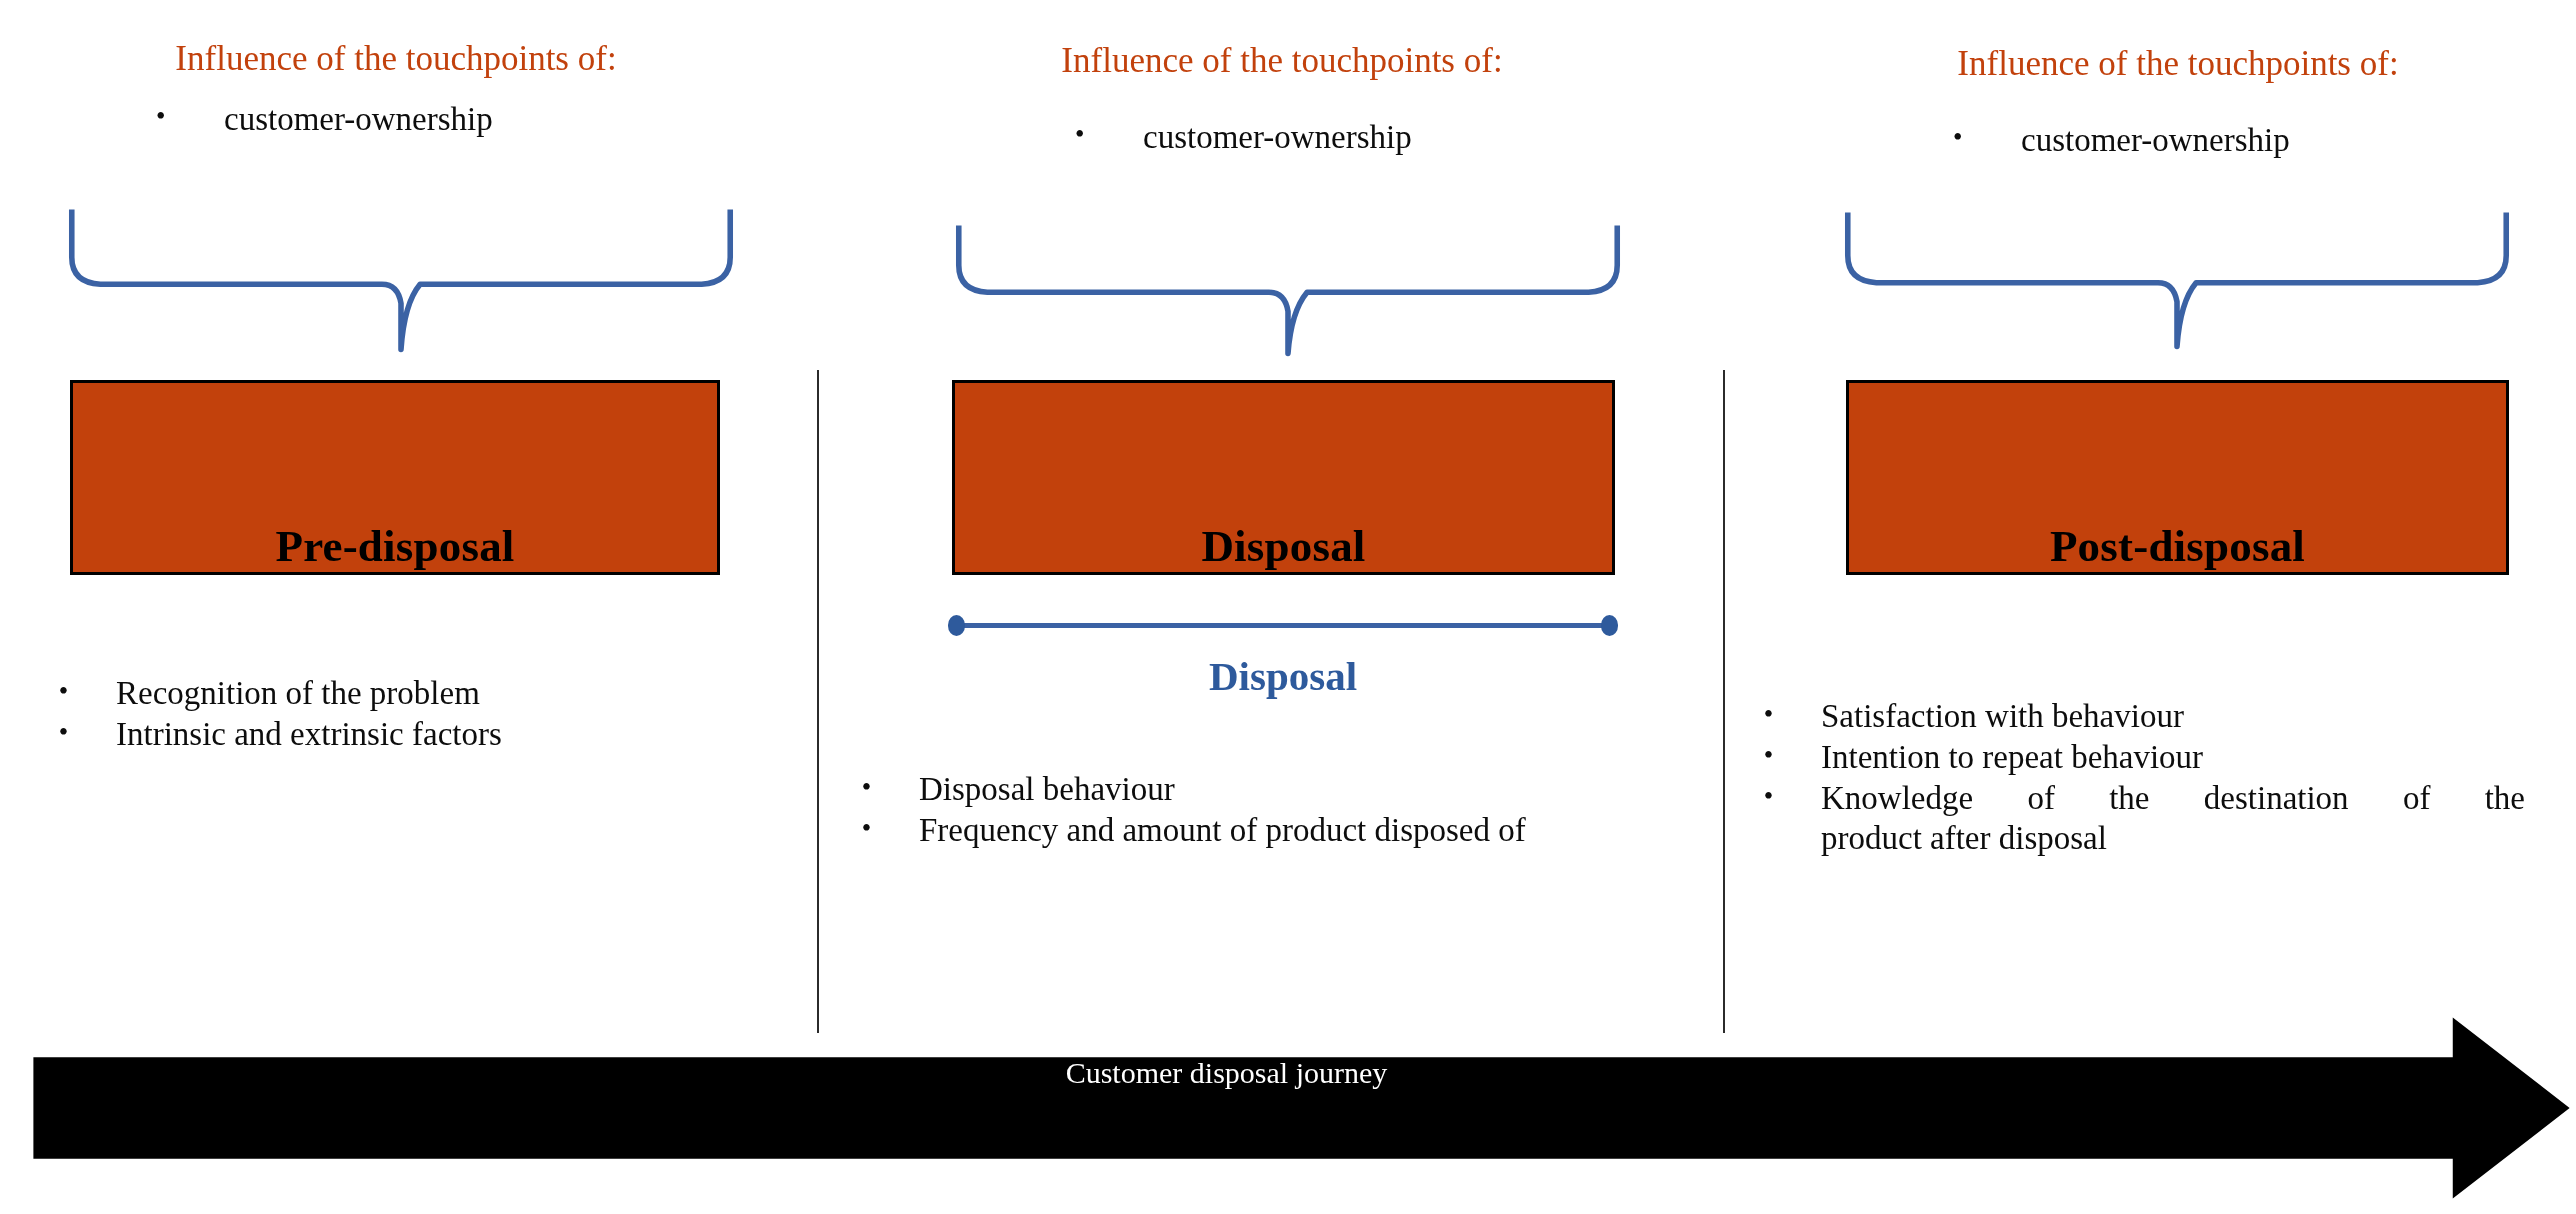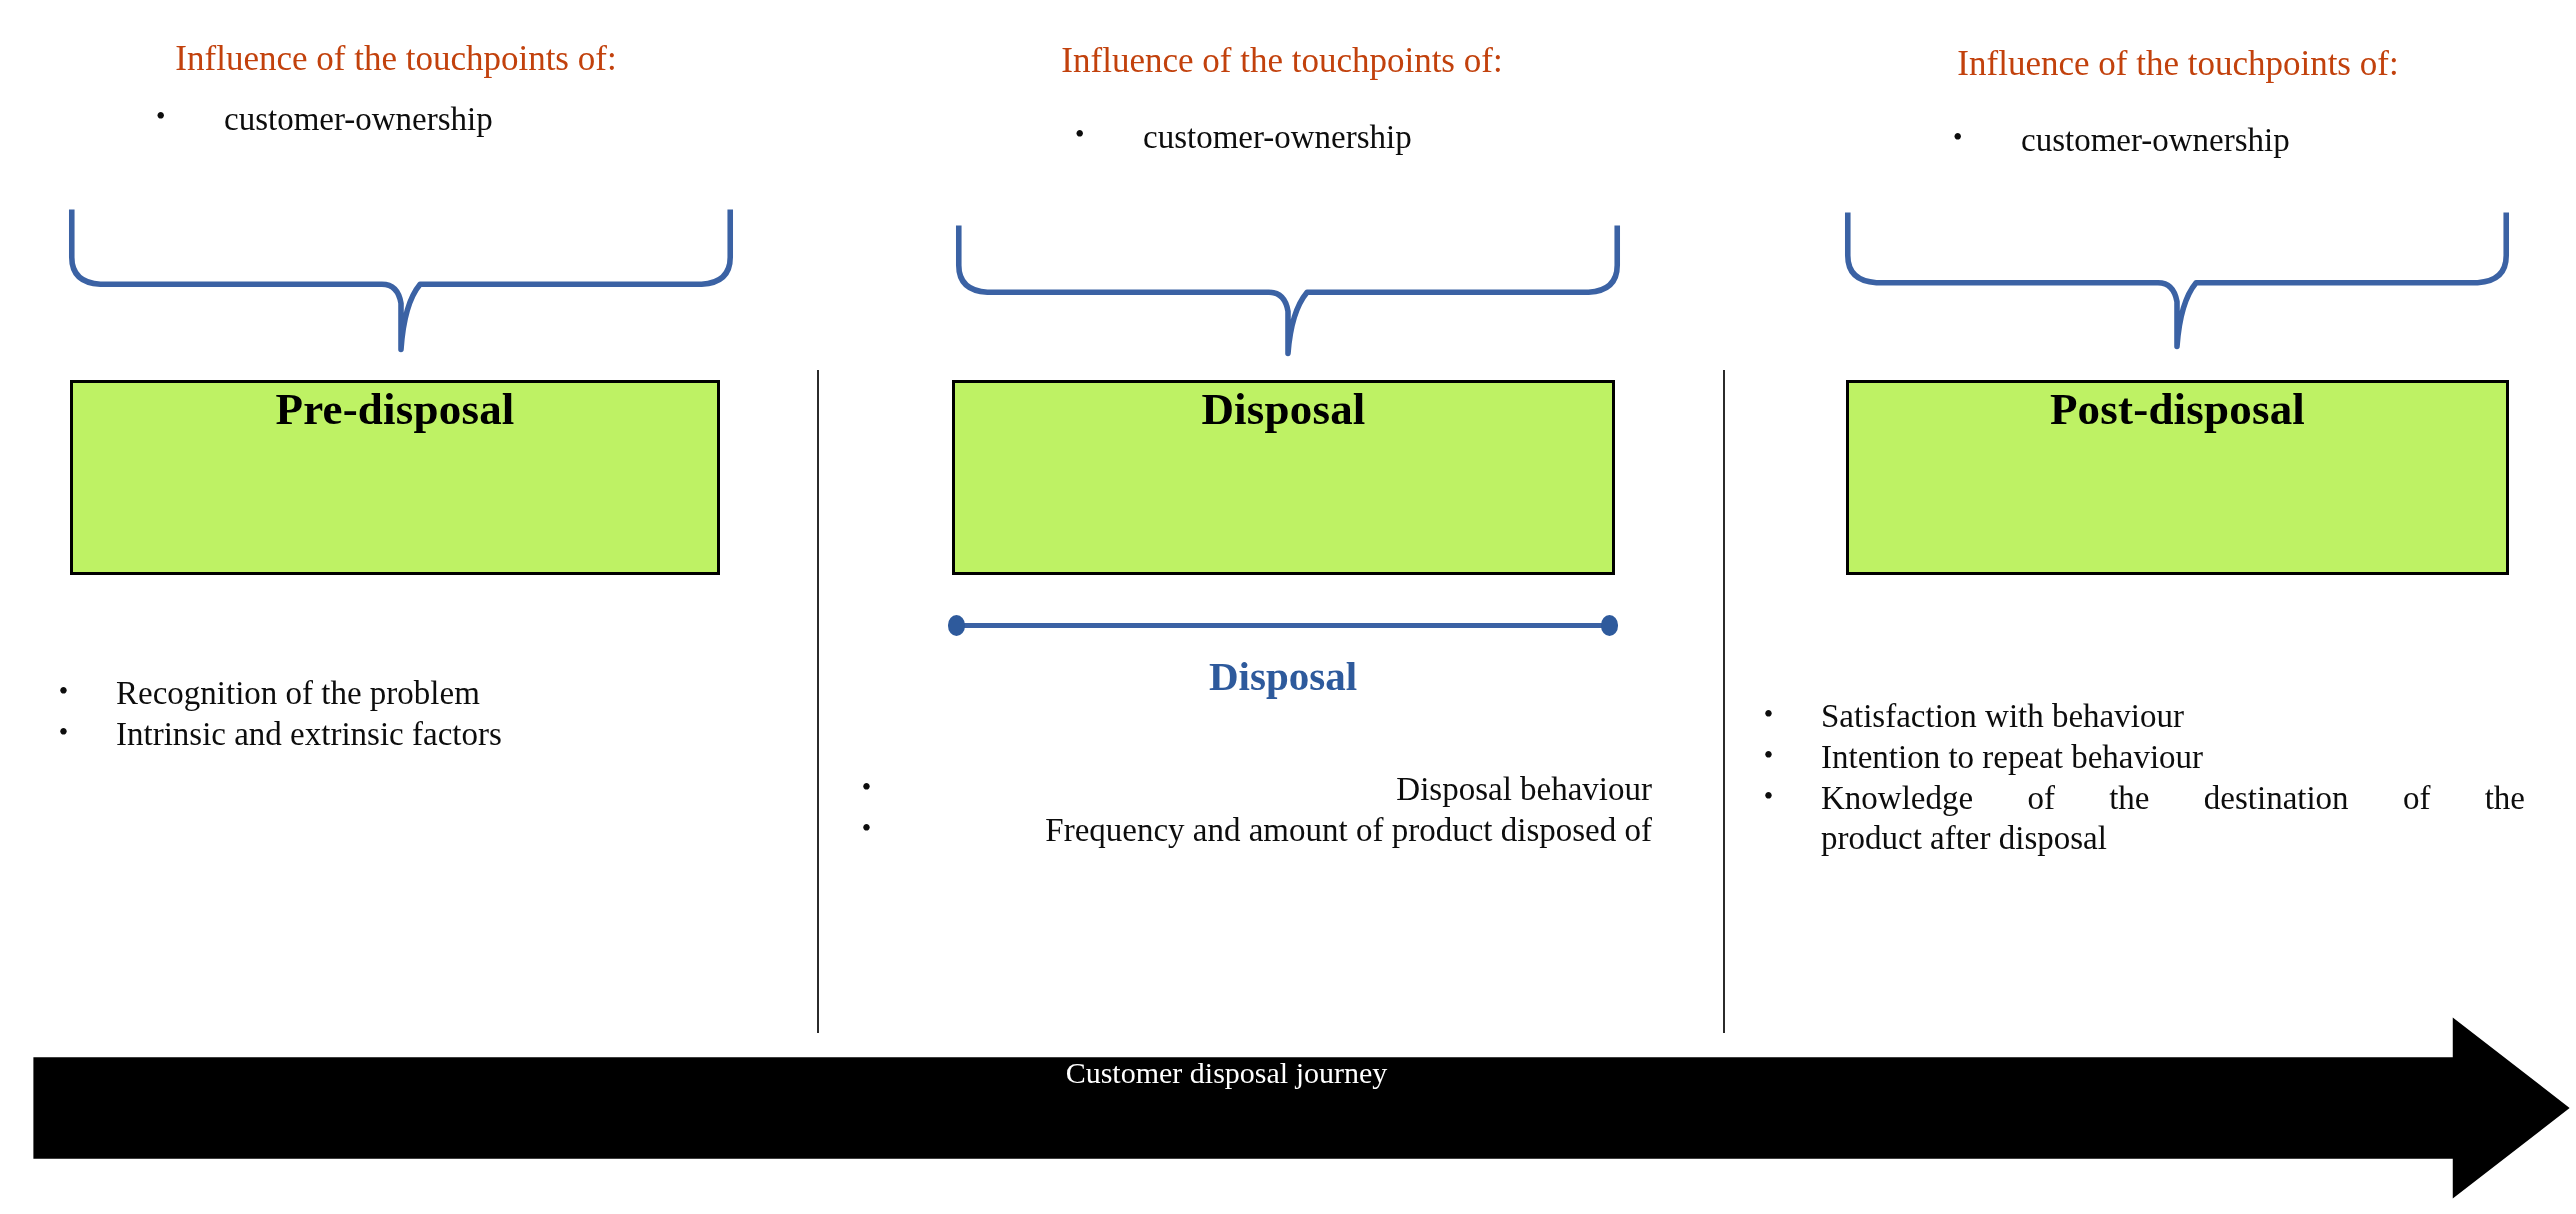--- a/index.html
+++ b/index.html
@@ -65,10 +65,10 @@
   .stage-box {
     position: absolute;
     border: 3.2px solid #000000;
-    background: #bef264;
+    background: #c2410c;
     box-sizing: border-box;
     display: flex;
-    align-items: flex-start;
+    align-items: flex-end;
     justify-content: center;
   }
   .stage-box .stage-label {

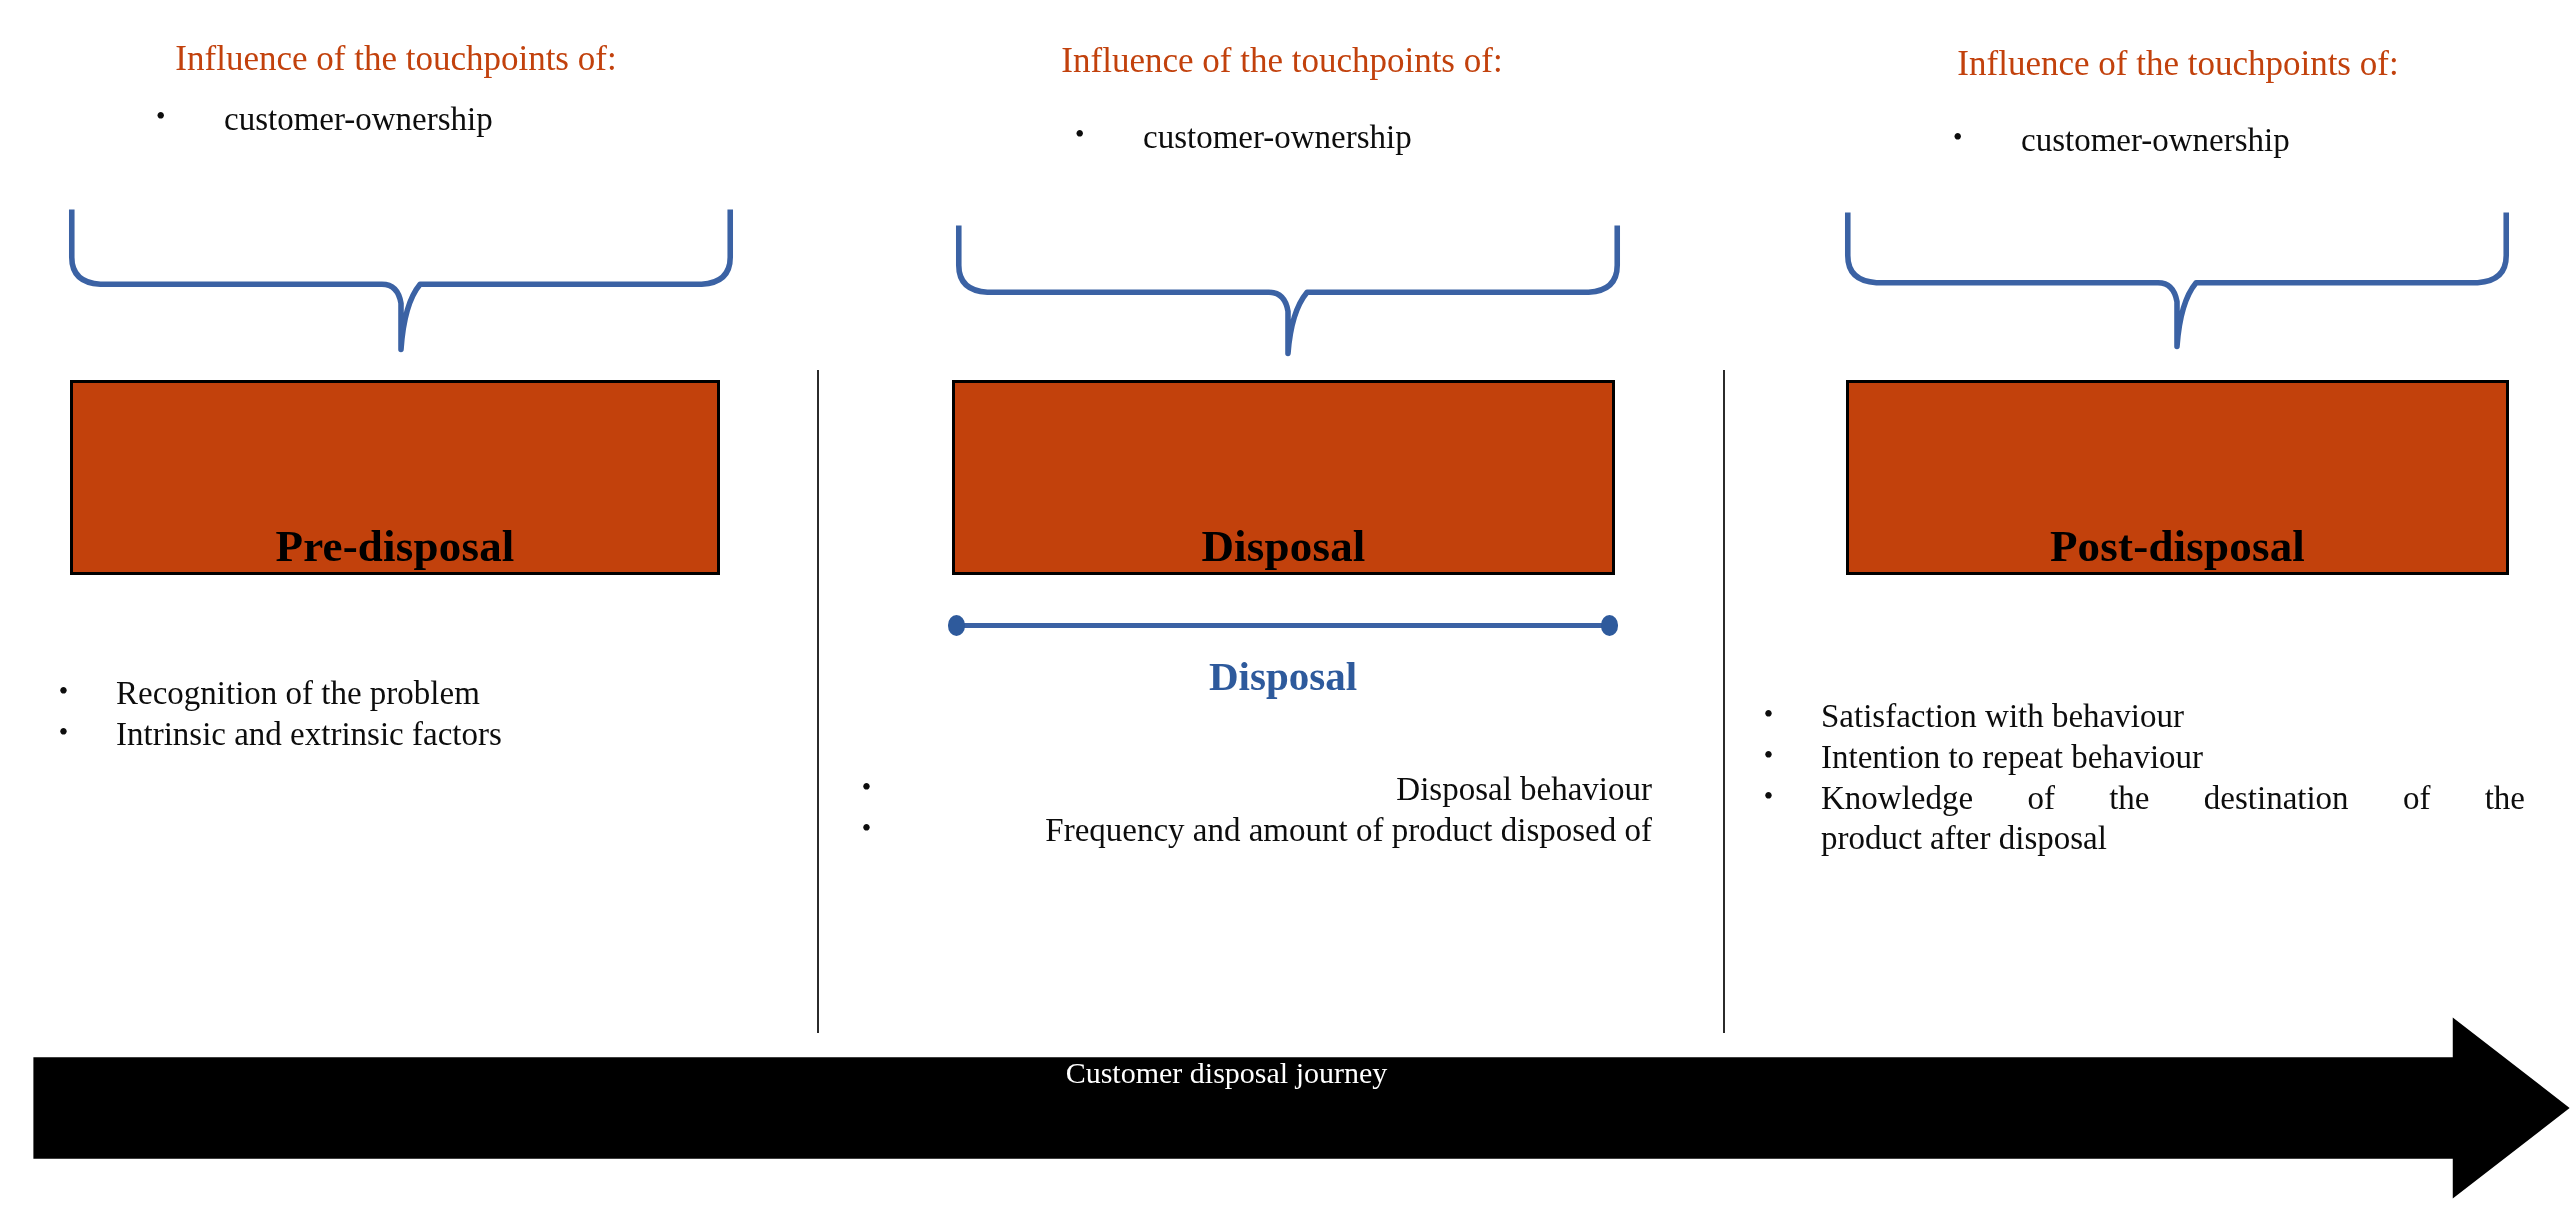--- a/index.html
+++ b/index.html
@@ -229,7 +229,7 @@
     <span>Disposal</span>
   </div>
 
-  <ul class="detail-list" style="left:857px; top:770px; width:795px;text-align:right;">
+  <ul class="detail-list" style="left:857px; top:770px; width:795px;">
     <li>
       <span>Disposal behaviour</span>
     </li>

